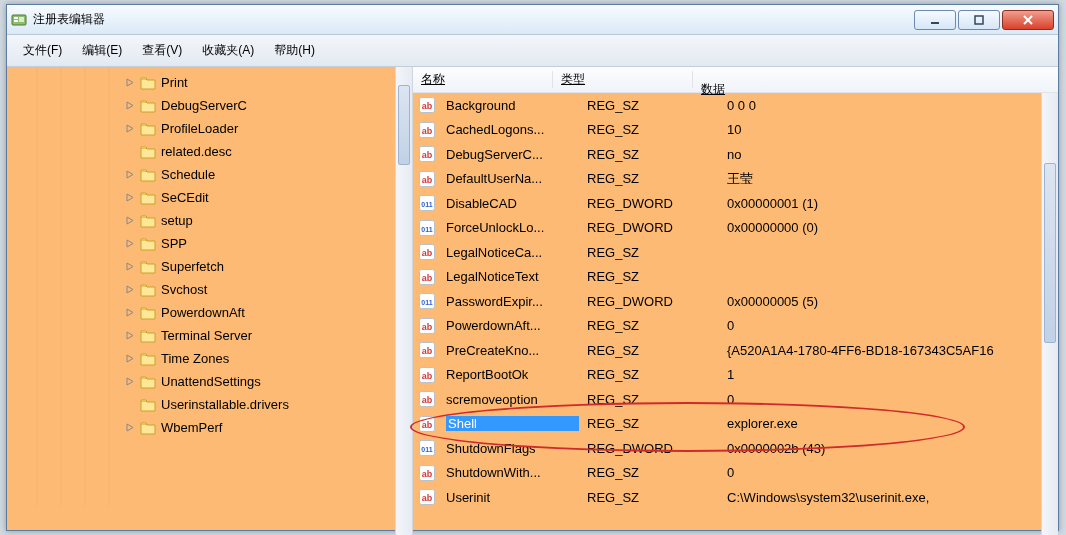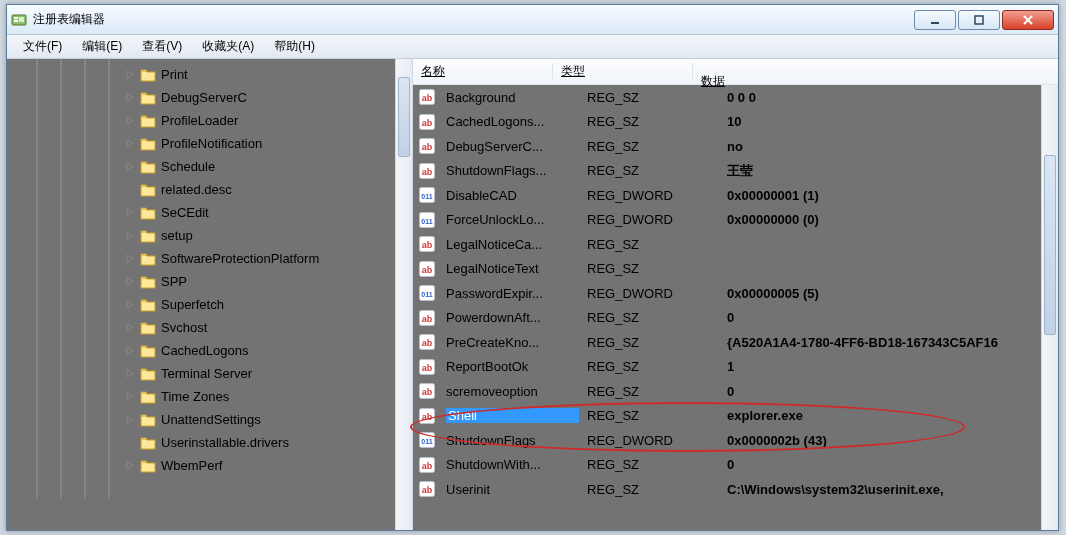--- a/index.html
+++ b/index.html
@@ -6,7 +6,7 @@
 body { background:#d0d8e0; width:1066px; height:535px; overflow:hidden; }
 
 .window { position:absolute; left:6px; top:4px; width:1053px; height:527px;
-  background:#737373; border:1px solid #5a7ca0; box-shadow:0 0 6px rgba(0,0,0,.3); }
+  background:#fdba74; border:1px solid #5a7ca0; box-shadow:0 0 6px rgba(0,0,0,.3); }
 
 .titlebar { height:30px; background:linear-gradient(#f7fbff,#dbe9f7);
   border-bottom:1px solid #b8c8d8; display:flex; align-items:center; padding:0 4px; }

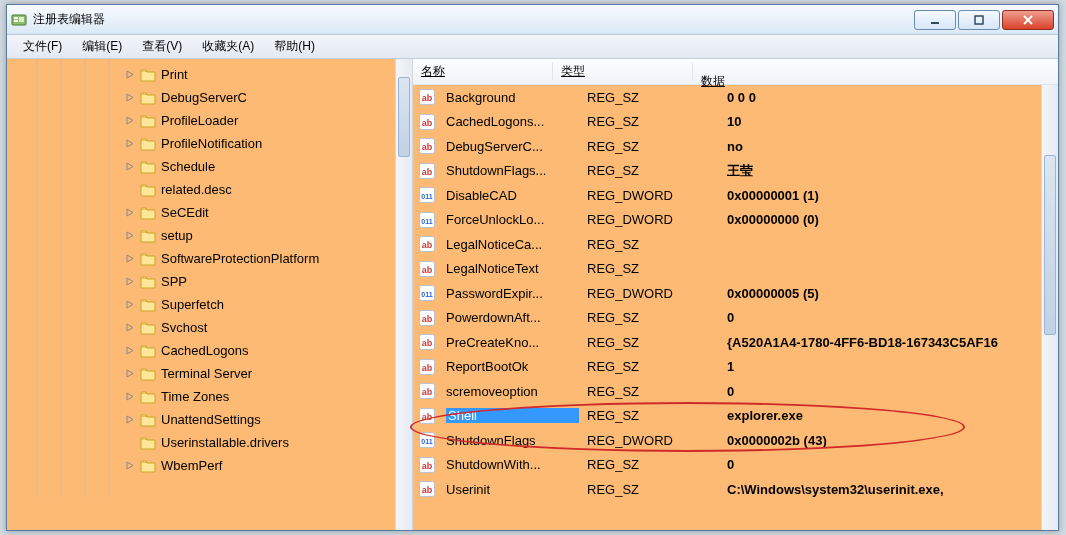--- a/index.html
+++ b/index.html
@@ -19,7 +19,7 @@
 .win-btn.close { width:52px; background:linear-gradient(#f19e90,#d9412a); color:#fff;
   border-color:#8b2f20; }
 
-.menubar { height:24px; background:linear-gradient(#f3f6fb,#e3e9f1);
+.menubar { height:32px; background:linear-gradient(#f3f6fb,#e3e9f1);
   border-bottom:1px solid #c2cedc; display:flex; align-items:center; padding:0 6px; }
 .menu-item { font-size:12px; color:#000; padding:3px 10px; cursor:pointer; }
 

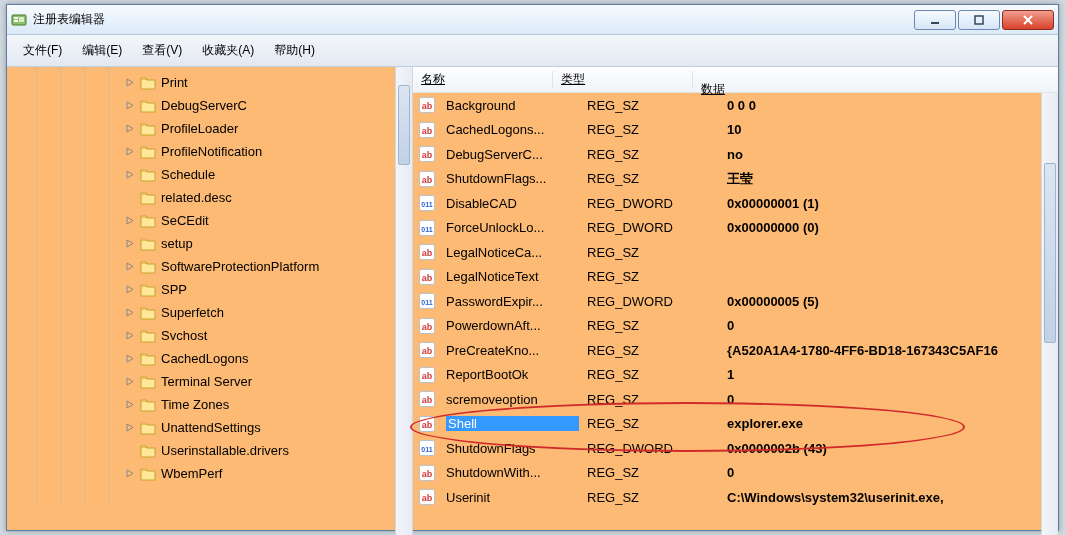--- a/index.html
+++ b/index.html
@@ -50,7 +50,7 @@
 .val-name { width:133px; overflow:hidden; white-space:nowrap; text-overflow:ellipsis; }
 .val-name.selected { background:#3399ff; color:#fff; padding:0 2px; }
 .val-type { width:140px; padding-left:8px; }
-.val-data { flex:1; padding-left:8px; overflow:hidden; white-space:nowrap; text-overflow:ellipsis;font-weight:bold; }
+.val-data { flex:1; padding-left:8px; overflow:hidden; white-space:nowrap; text-overflow:ellipsis; }
 
 .annotation-circle { position:absolute; left:403px; top:397px; width:555px; height:50px;
   border:2px solid #d02a2a; border-radius:50%/50%; pointer-events:none; z-index:5; }

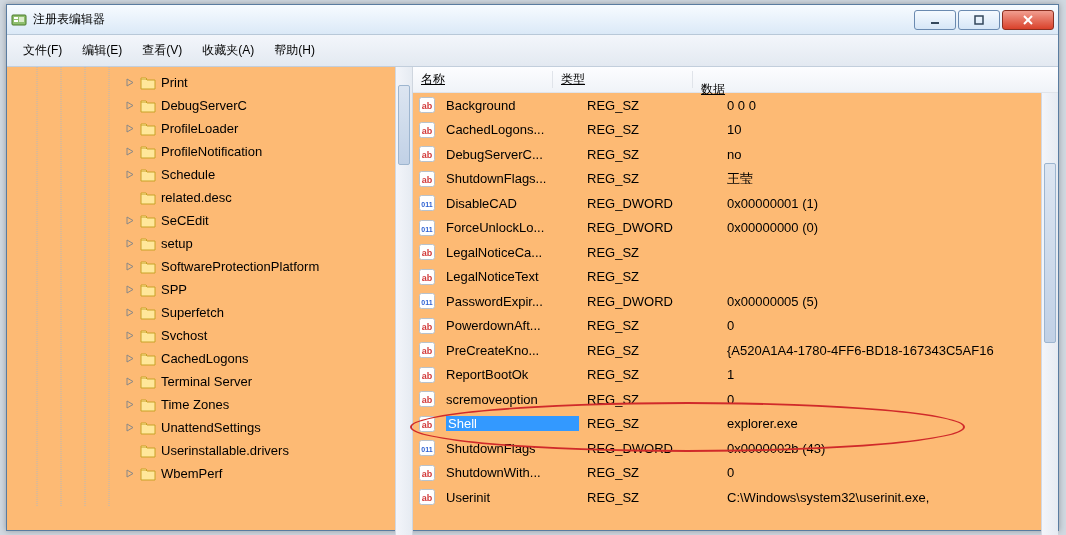--- a/index.html
+++ b/index.html
@@ -172,20 +172,6 @@
                 <path d="M1 3 L1 2 L6 2 L7 3" fill="#ffe79a" stroke="#c9a227"></path>
               </svg>
             </span>
-            <span class="tree-label">ProfileNotification</span>
-          </div>
-          <div class="tree-row">
-            <span class="expand">
-              <svg width="9" height="9">
-                <path d="M1 1 L7 4.5 L1 8 Z" fill="none" stroke="#888"></path>
-              </svg>
-            </span>
-            <span class="folder-icon">
-              <svg viewBox="0 0 16 14">
-                <path d="M1 3 L6 3 L7 4 L15 4 L15 13 L1 13 Z" fill="#ffe79a" stroke="#c9a227"></path>
-                <path d="M1 3 L1 2 L6 2 L7 3" fill="#ffe79a" stroke="#c9a227"></path>
-              </svg>
-            </span>
             <span class="tree-label">Schedule</span>
           </div>
           <div class="tree-row">

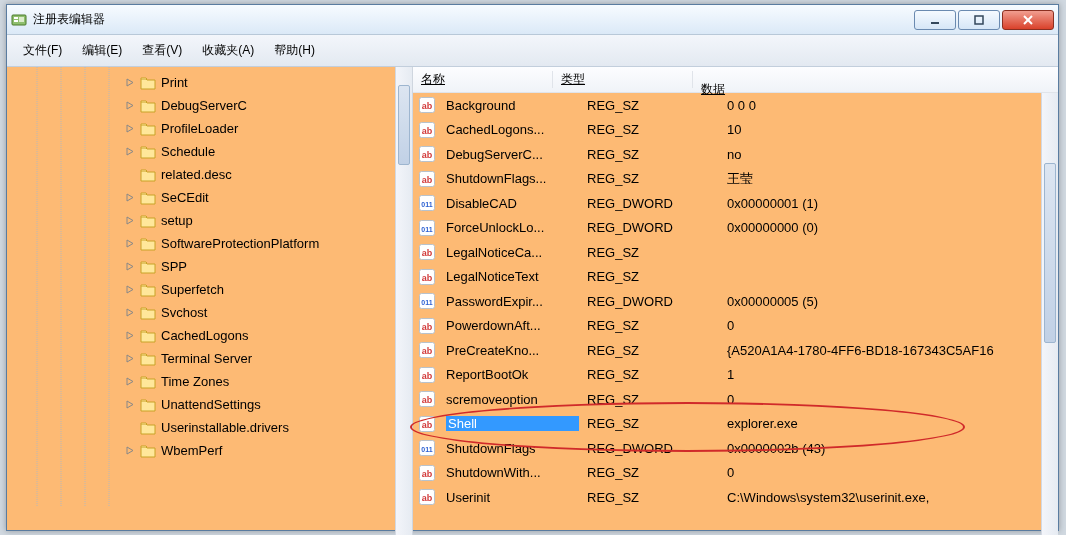--- a/index.html
+++ b/index.html
@@ -161,6 +161,16 @@
             <span class="tree-label">ProfileLoader</span>
           </div>
           <div class="tree-row">
+            <span class="expand"></span>
+            <span class="folder-icon">
+              <svg viewBox="0 0 16 14">
+                <path d="M1 3 L6 3 L7 4 L15 4 L15 13 L1 13 Z" fill="#ffe79a" stroke="#c9a227"></path>
+                <path d="M1 3 L1 2 L6 2 L7 3" fill="#ffe79a" stroke="#c9a227"></path>
+              </svg>
+            </span>
+            <span class="tree-label">related.desc</span>
+          </div>
+          <div class="tree-row">
             <span class="expand">
               <svg width="9" height="9">
                 <path d="M1 1 L7 4.5 L1 8 Z" fill="none" stroke="#888"></path>
@@ -173,16 +183,6 @@
               </svg>
             </span>
             <span class="tree-label">Schedule</span>
-          </div>
-          <div class="tree-row">
-            <span class="expand"></span>
-            <span class="folder-icon">
-              <svg viewBox="0 0 16 14">
-                <path d="M1 3 L6 3 L7 4 L15 4 L15 13 L1 13 Z" fill="#ffe79a" stroke="#c9a227"></path>
-                <path d="M1 3 L1 2 L6 2 L7 3" fill="#ffe79a" stroke="#c9a227"></path>
-              </svg>
-            </span>
-            <span class="tree-label">related.desc</span>
           </div>
           <div class="tree-row">
             <span class="expand">

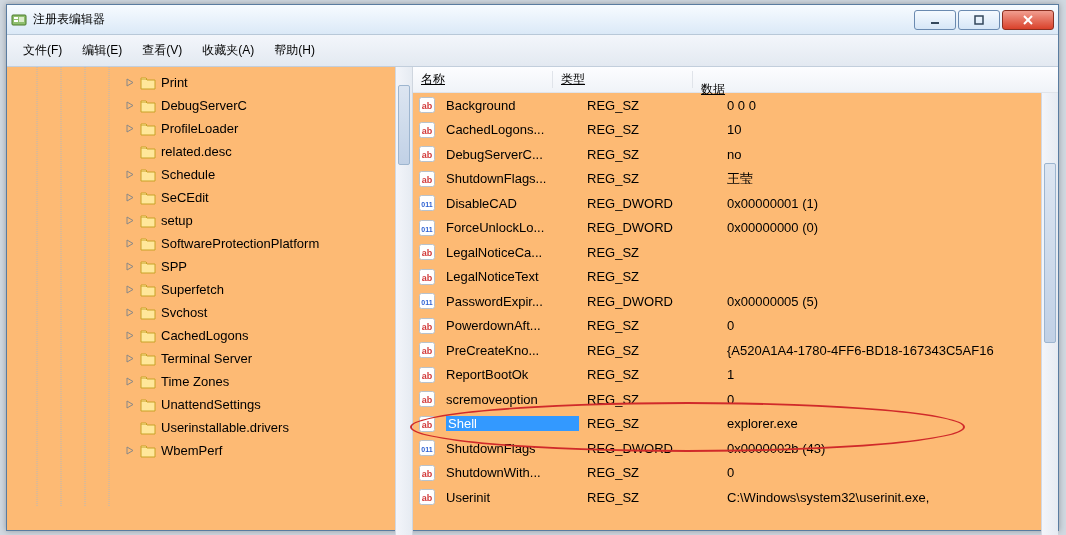--- a/index.html
+++ b/index.html
@@ -401,7 +401,7 @@
                 <text x="8" y="12" text-anchor="middle" font-size="9" font-weight="bold" fill="#d23a3a" font-family="Tahoma">ab</text>
               </svg>
             </span>
-            <span class="val-name">ShutdownFlags...</span>
+            <span class="val-name">DefaultUserNa...</span>
             <span class="val-type">REG_SZ</span>
             <span class="val-data">王莹</span>
           </div>

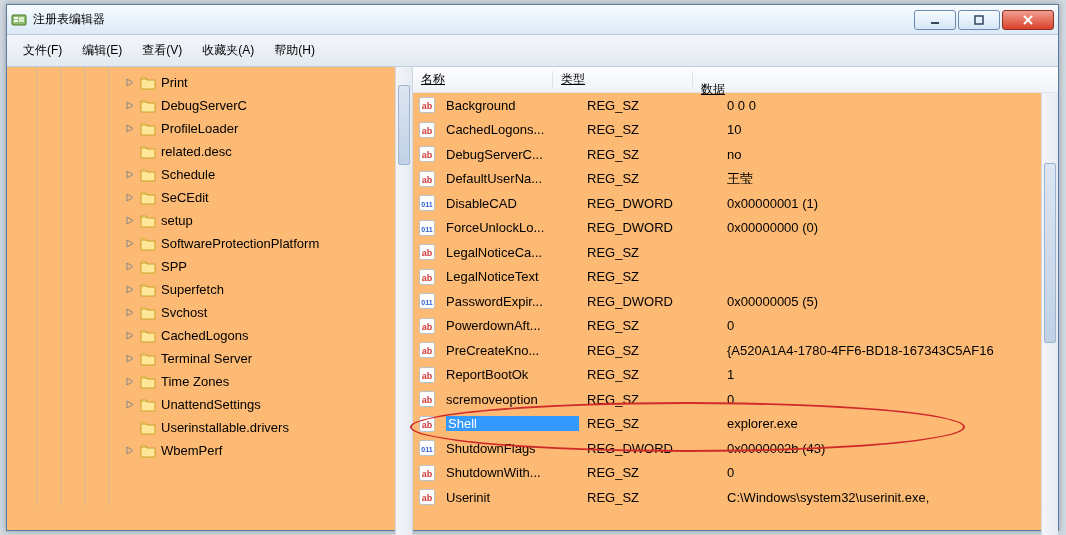--- a/index.html
+++ b/index.html
@@ -224,20 +224,6 @@
                 <path d="M1 3 L1 2 L6 2 L7 3" fill="#ffe79a" stroke="#c9a227"></path>
               </svg>
             </span>
-            <span class="tree-label">SoftwareProtectionPlatform</span>
-          </div>
-          <div class="tree-row">
-            <span class="expand">
-              <svg width="9" height="9">
-                <path d="M1 1 L7 4.5 L1 8 Z" fill="none" stroke="#888"></path>
-              </svg>
-            </span>
-            <span class="folder-icon">
-              <svg viewBox="0 0 16 14">
-                <path d="M1 3 L6 3 L7 4 L15 4 L15 13 L1 13 Z" fill="#ffe79a" stroke="#c9a227"></path>
-                <path d="M1 3 L1 2 L6 2 L7 3" fill="#ffe79a" stroke="#c9a227"></path>
-              </svg>
-            </span>
             <span class="tree-label">SPP</span>
           </div>
           <div class="tree-row">

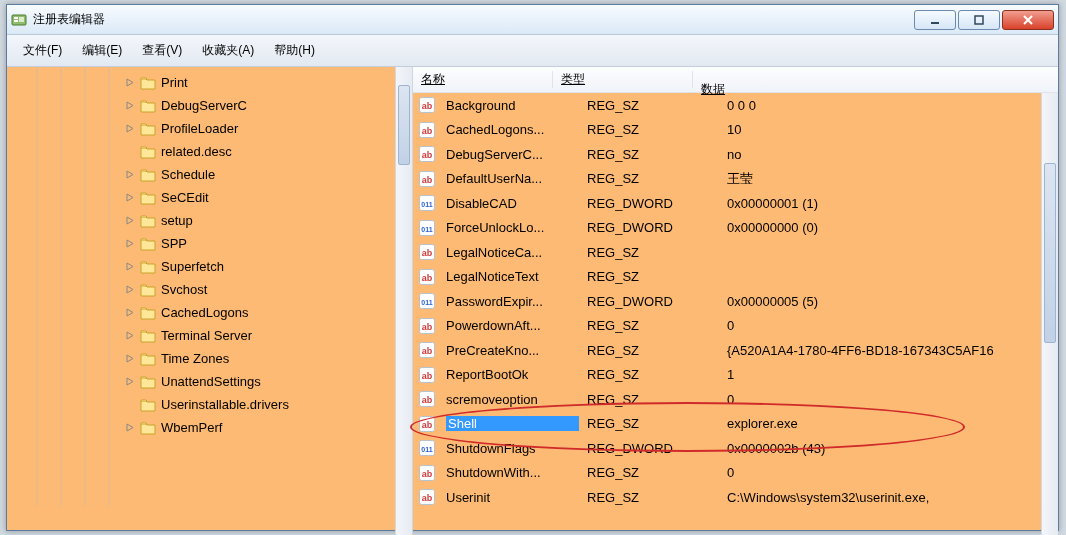--- a/index.html
+++ b/index.html
@@ -266,7 +266,7 @@
                 <path d="M1 3 L1 2 L6 2 L7 3" fill="#ffe79a" stroke="#c9a227"></path>
               </svg>
             </span>
-            <span class="tree-label">CachedLogons</span>
+            <span class="tree-label">PowerdownAft</span>
           </div>
           <div class="tree-row">
             <span class="expand">

